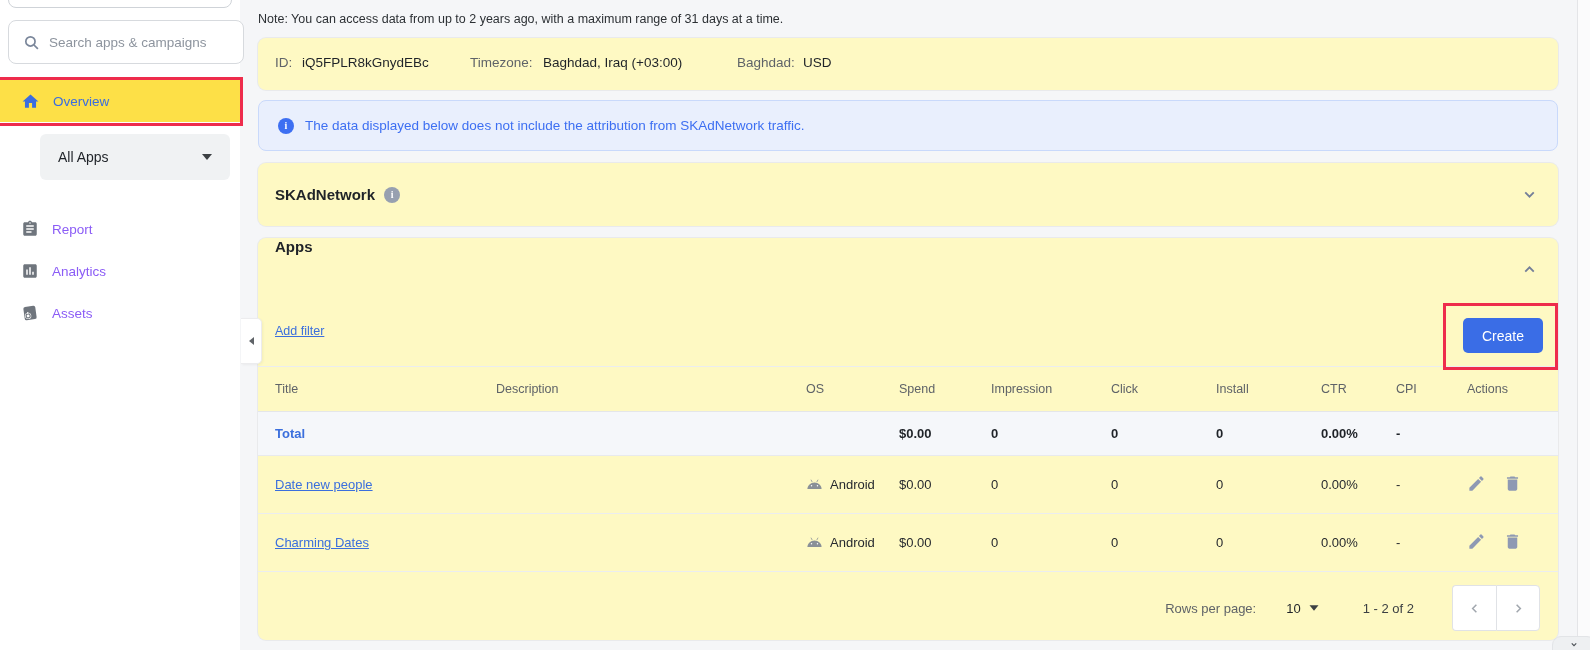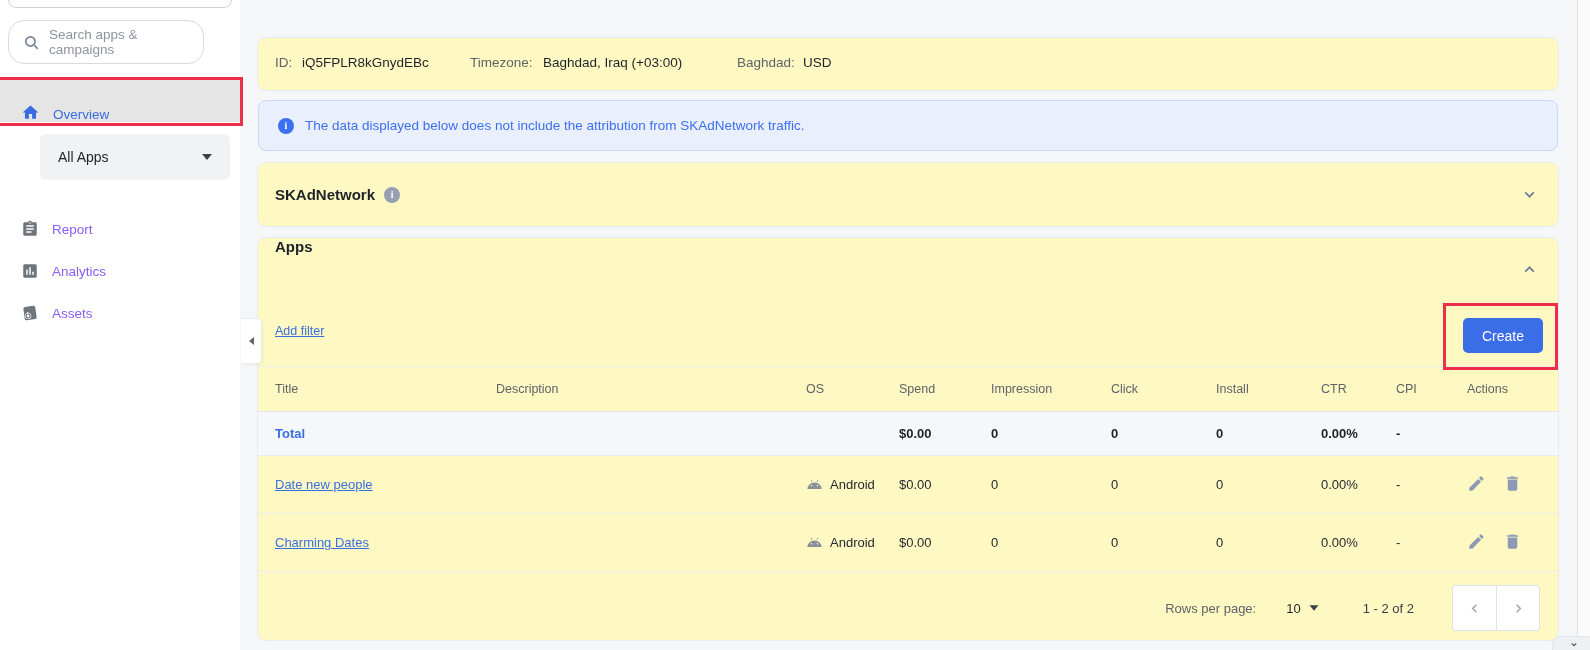--- a/index.html
+++ b/index.html
@@ -160,6 +160,7 @@
     <span class="collapse-arrow"></span>
   </div>
 
+  <div class="note-line">Note: You can access data from up to 2 years ago, with a maximum range of 31 days at a time.</div>
 
   <div class="card id-card">
     <span class="lbl" style="left:17px;">ID:</span>

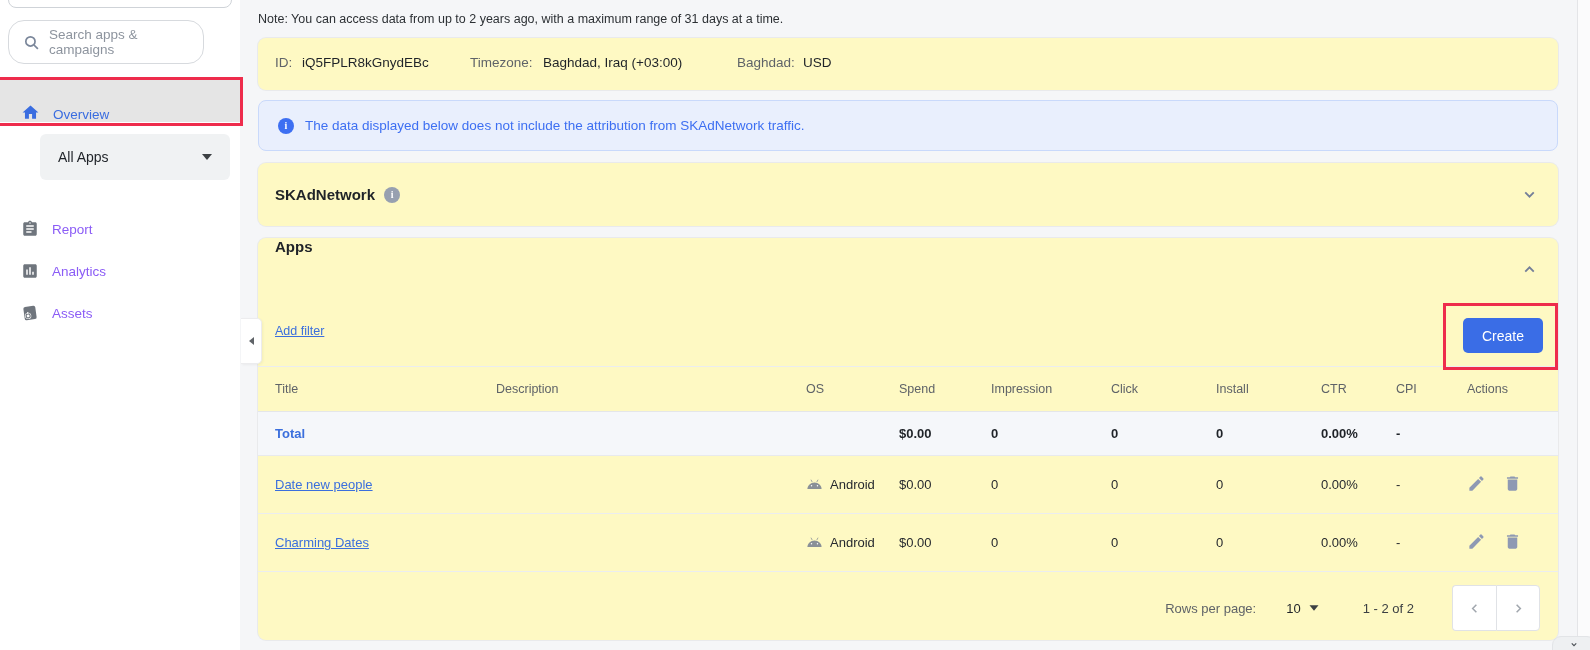--- a/index.html
+++ b/index.html
@@ -10,7 +10,7 @@
   
   .sidebar { position:absolute; left:0; top:0; width:240px; height:650px; background:#ffffff; z-index:2; }
   .partial-top { position:absolute; left:8px; top:-14px; width:224px; height:22px; background:#fff; border:1px solid #cfd3d8; border-radius:8px; }
-  .searchbox { position:absolute; left:8px; top:20px; width:196px; height:44px; border:1px solid #d7dade; border-radius:16px; background:#fff; display:flex; align-items:center; padding-left:14px; gap:9px; }
+  .searchbox { position:absolute; left:8px; top:20px; width:236px; height:44px; border:1px solid #d7dade; border-radius:8px; background:#fff; display:flex; align-items:center; padding-left:14px; gap:9px; }
   .searchbox .ph { color:#8d949e; font-size:13.5px; }
   .nav-item { position:absolute; left:0; width:240px; height:42px; display:flex; align-items:center; padding-left:21px; gap:13px; cursor:pointer; }
   .nav-item .label { font-size:13.5px; color:#8b5cf6; }

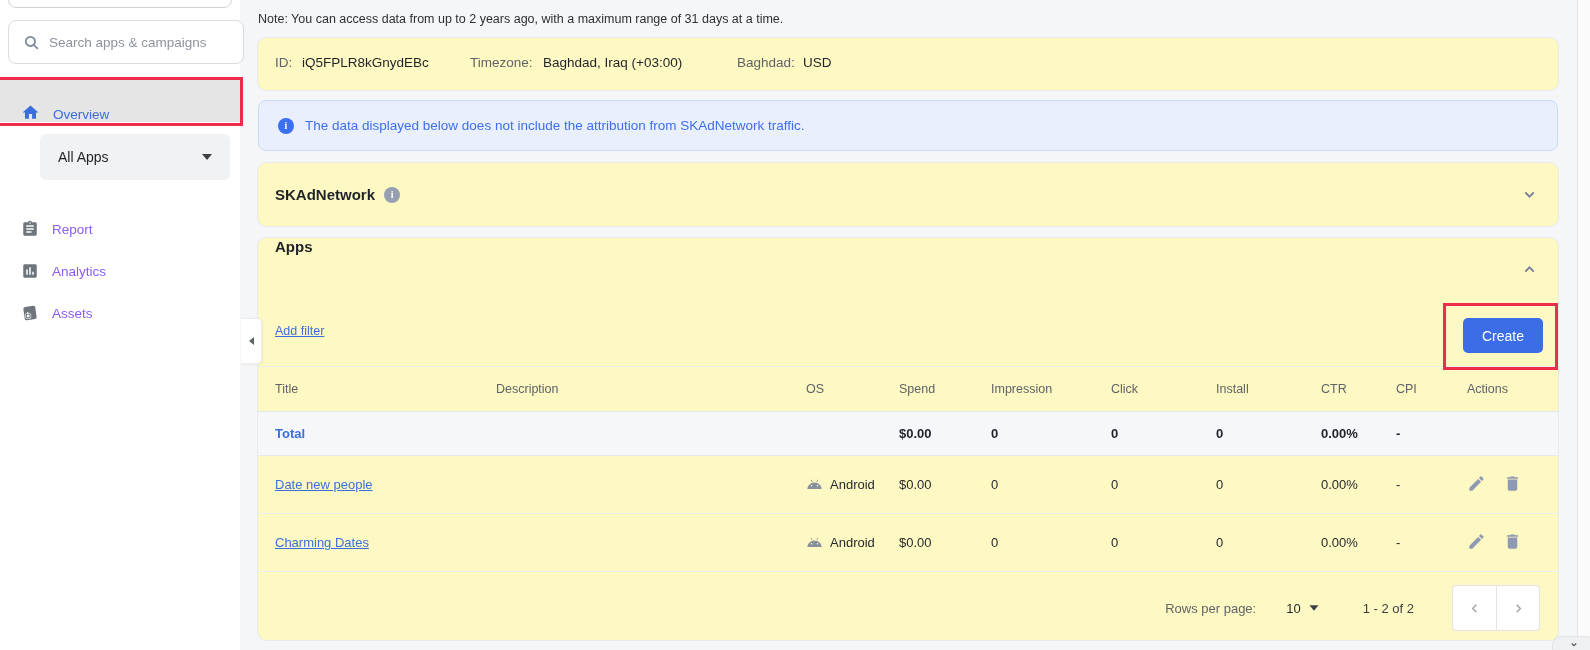--- a/index.html
+++ b/index.html
@@ -14,7 +14,7 @@
   .searchbox .ph { color:#8d949e; font-size:13.5px; }
   .nav-item { position:absolute; left:0; width:240px; height:42px; display:flex; align-items:center; padding-left:21px; gap:13px; cursor:pointer; }
   .nav-item .label { font-size:13.5px; color:#8b5cf6; }
-  .nav-item.active { background:#e5e5e5;align-items:flex-end; }
+  .nav-item.active { background:#fde047; }
   .nav-item.active .label { color:#3a6de0; }
   .icon { display:inline-flex; align-items:center; justify-content:center; }
   .icon svg { display:block; }

